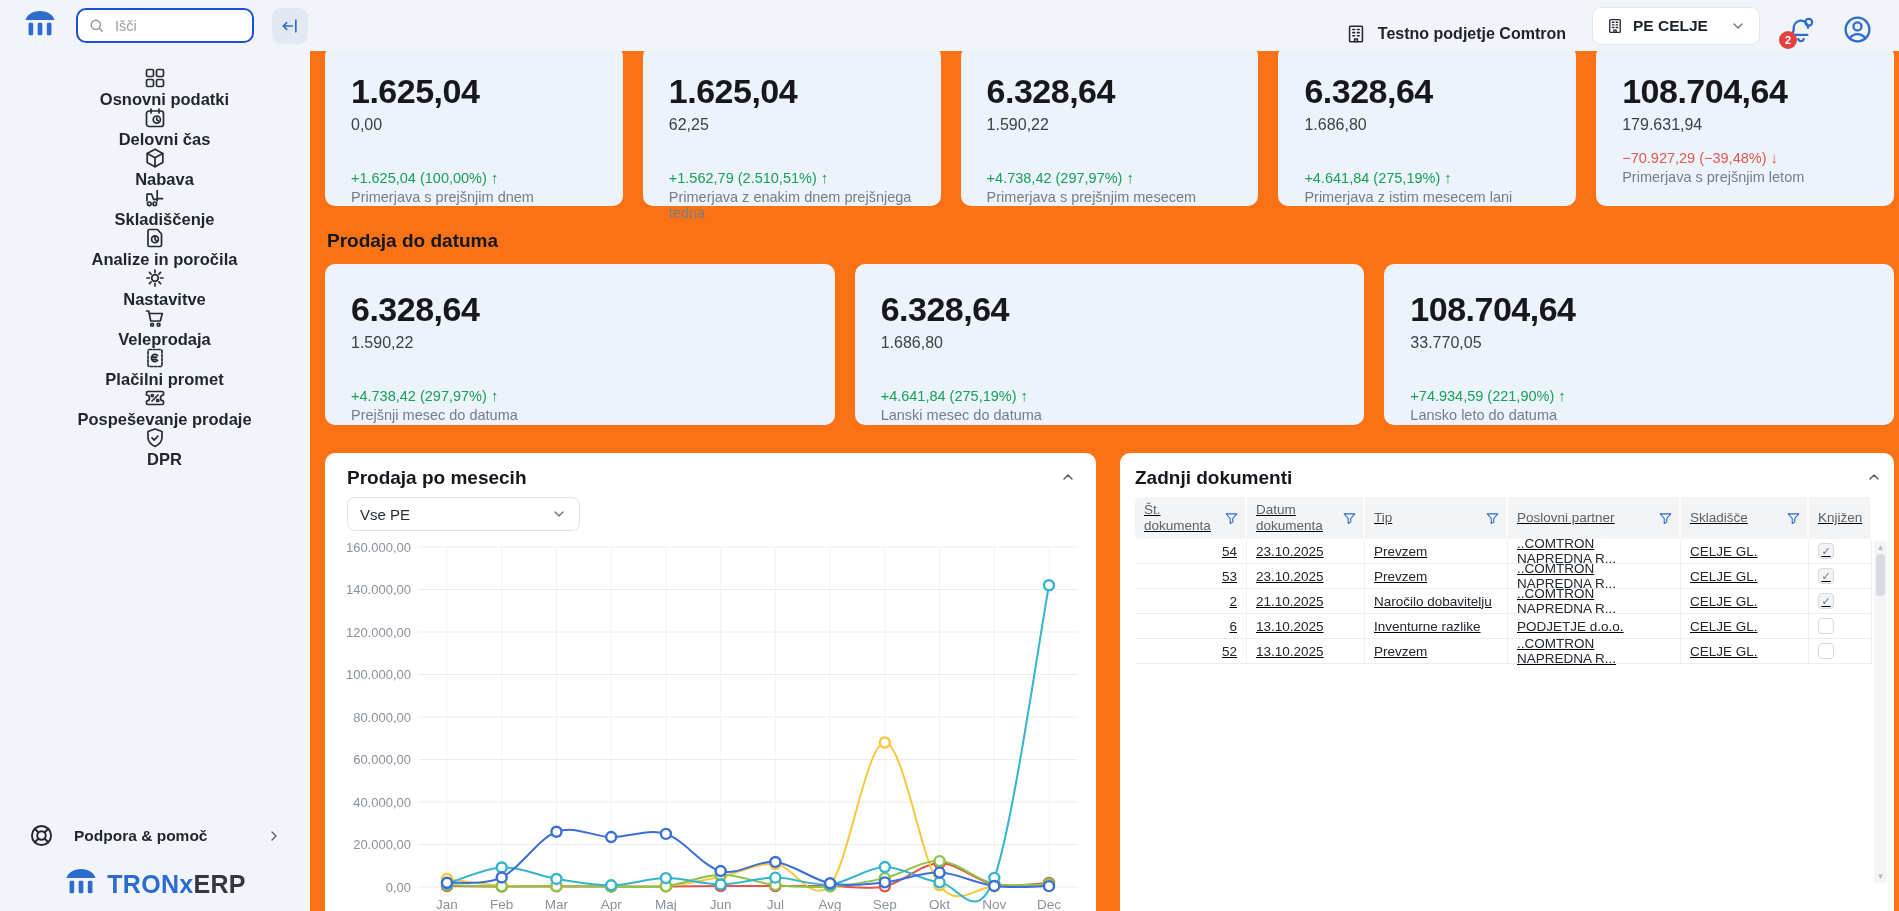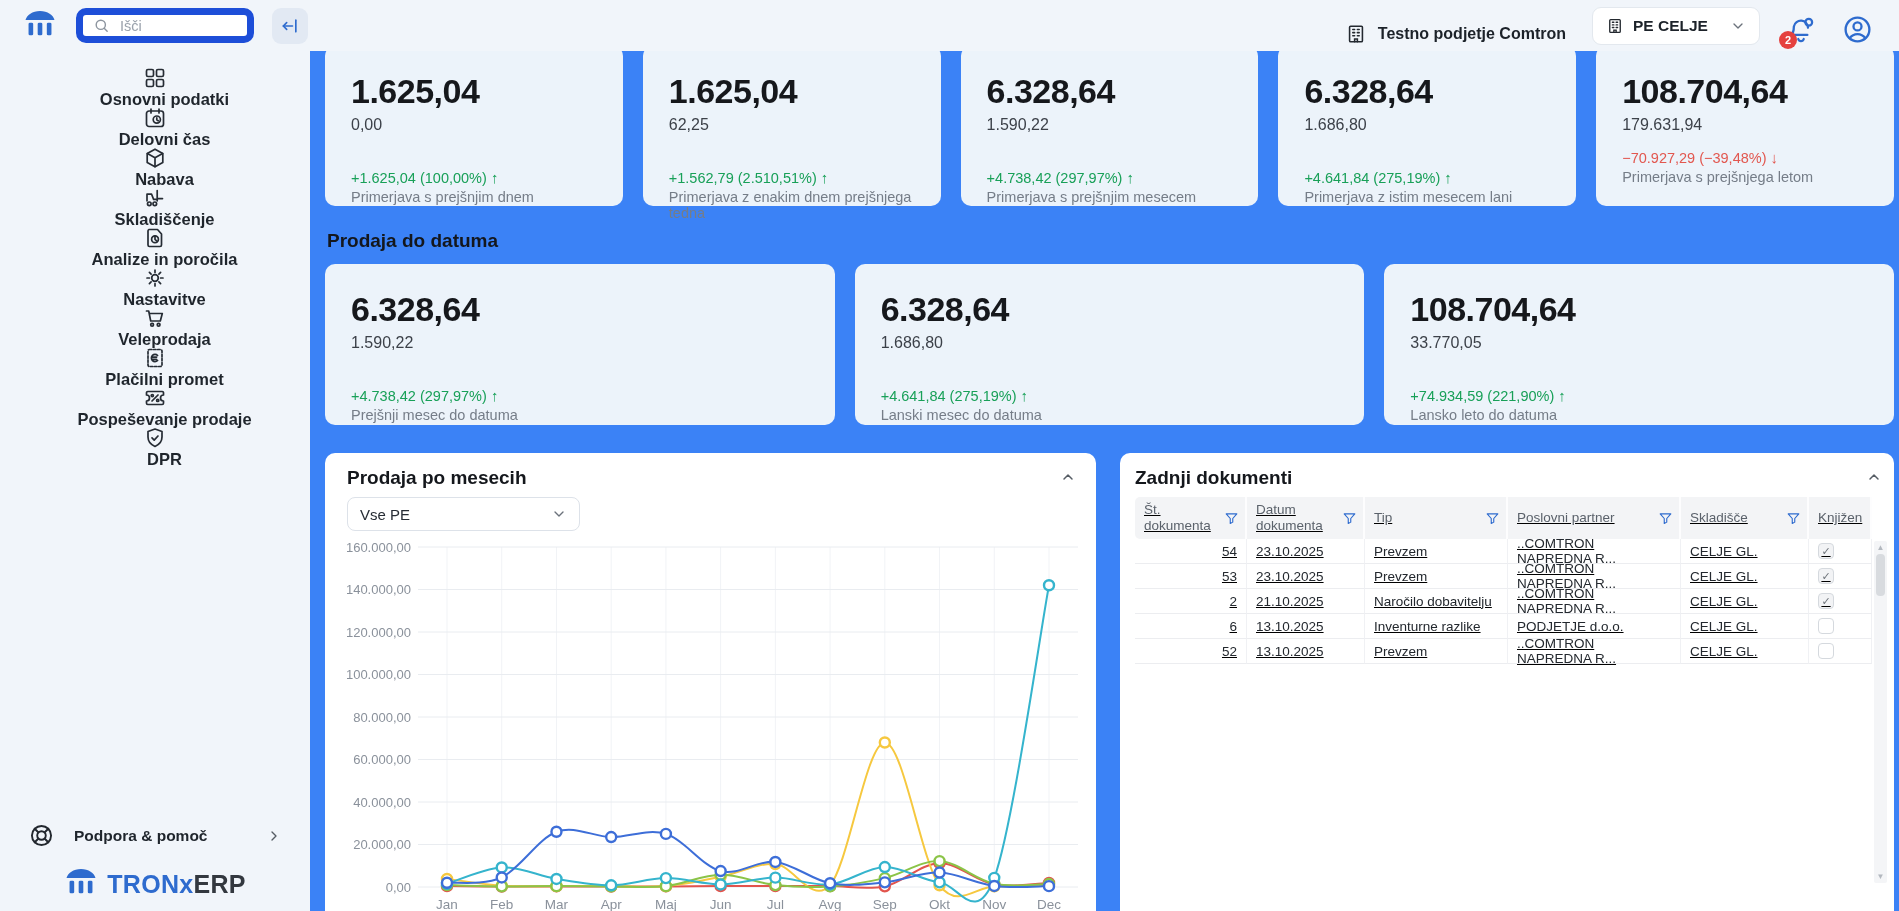--- a/index.html
+++ b/index.html
@@ -10,7 +10,7 @@
     display:flex;align-items:center;z-index:5;}
   .topbar-left{width:310px;display:flex;align-items:center;flex:0 0 auto;}
   .logo-ico{width:36px;height:30px;color:#2e6bce;margin:0 18px 0 22px;flex:0 0 auto;}
-  .search{width:178px;height:35px;background:#fff;border:7px solid #1d4ed8;border-radius:10px;
+  .search{width:178px;height:35px;background:#fff;border:2px solid #1d4ed8;border-radius:10px;
     display:flex;align-items:center;padding:0 10px;gap:8px;}
   .search svg{width:17px;height:17px;color:#8d959f;flex:0 0 auto;}
   .search input{border:none;outline:none;width:100%;font-size:14.5px;color:#2a3138;background:transparent;

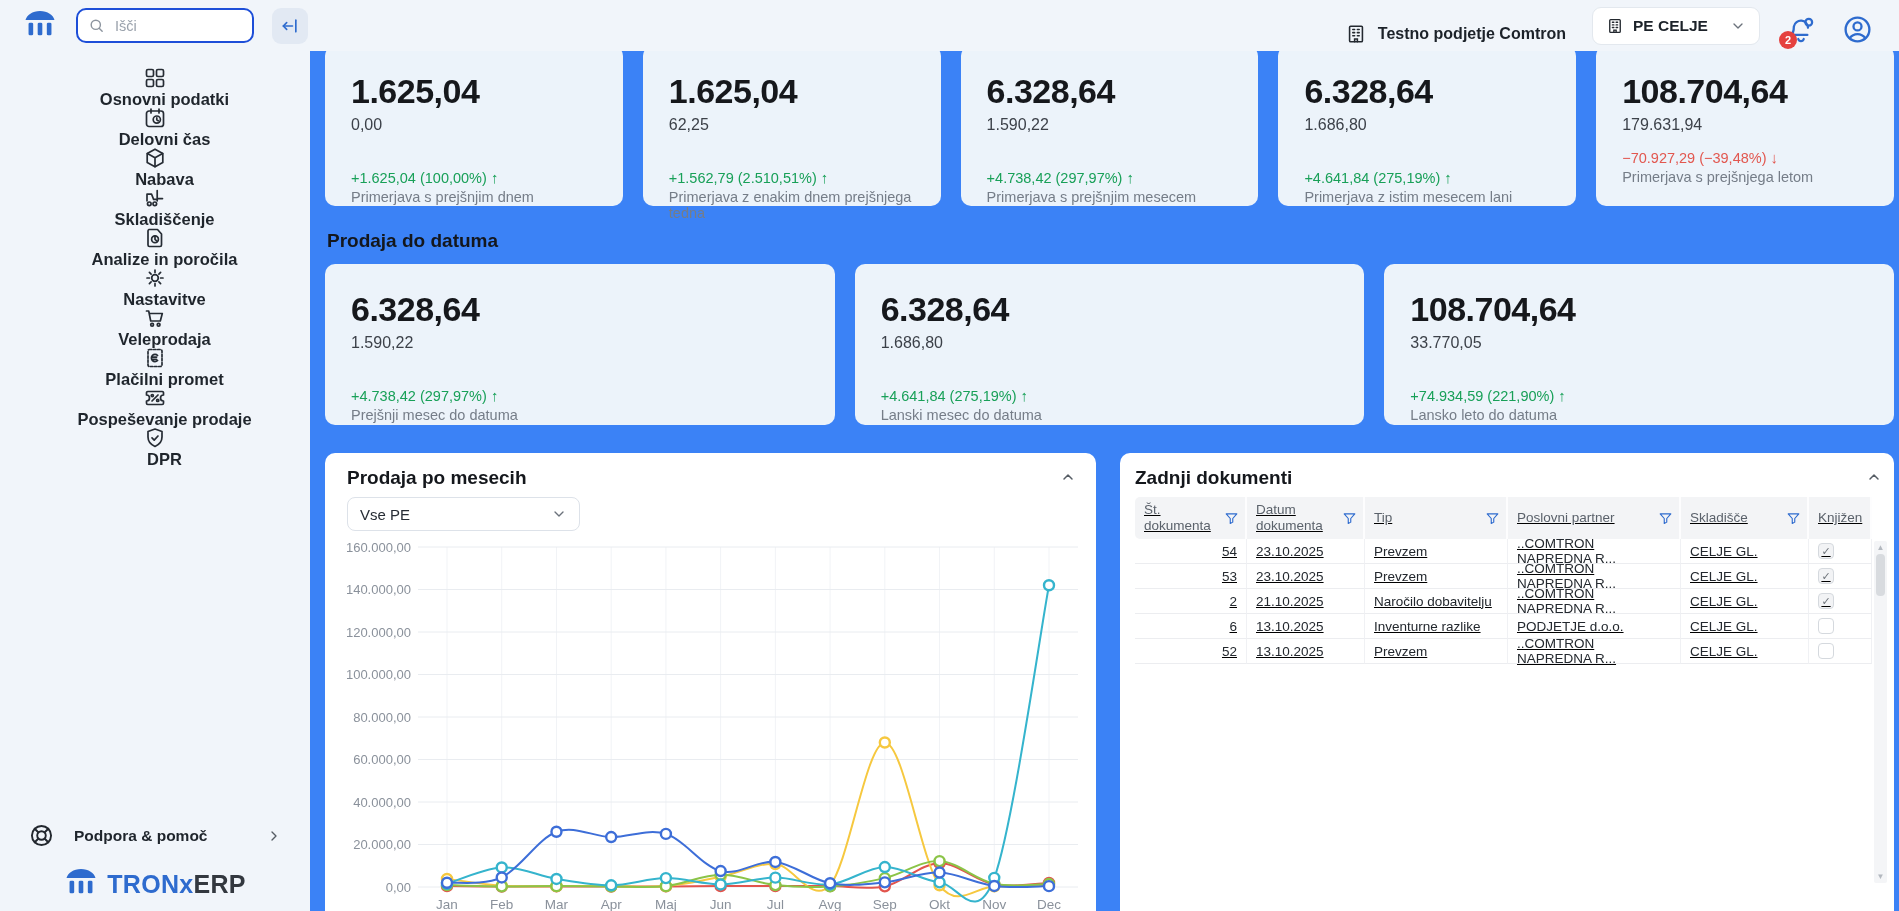--- a/index.html
+++ b/index.html
@@ -48,7 +48,7 @@
   .brand .bt{font-size:25px;font-weight:800;letter-spacing:.3px;}
   .b1{color:#2e6bce;}.b2{color:#2e6bce;}.b3{color:#33383f;}
   
-  .main{position:absolute;top:51px;left:310px;right:0;bottom:0;background:#3b82f6;
+  .main{position:absolute;top:51px;left:310px;right:0;bottom:0;background:#f97316;
     overflow:hidden;padding:0 5px 0 15px;}
   .kpi-row{display:flex;gap:20px;margin-top:-5px;}
   .kpi-row.std{margin-top:0;}

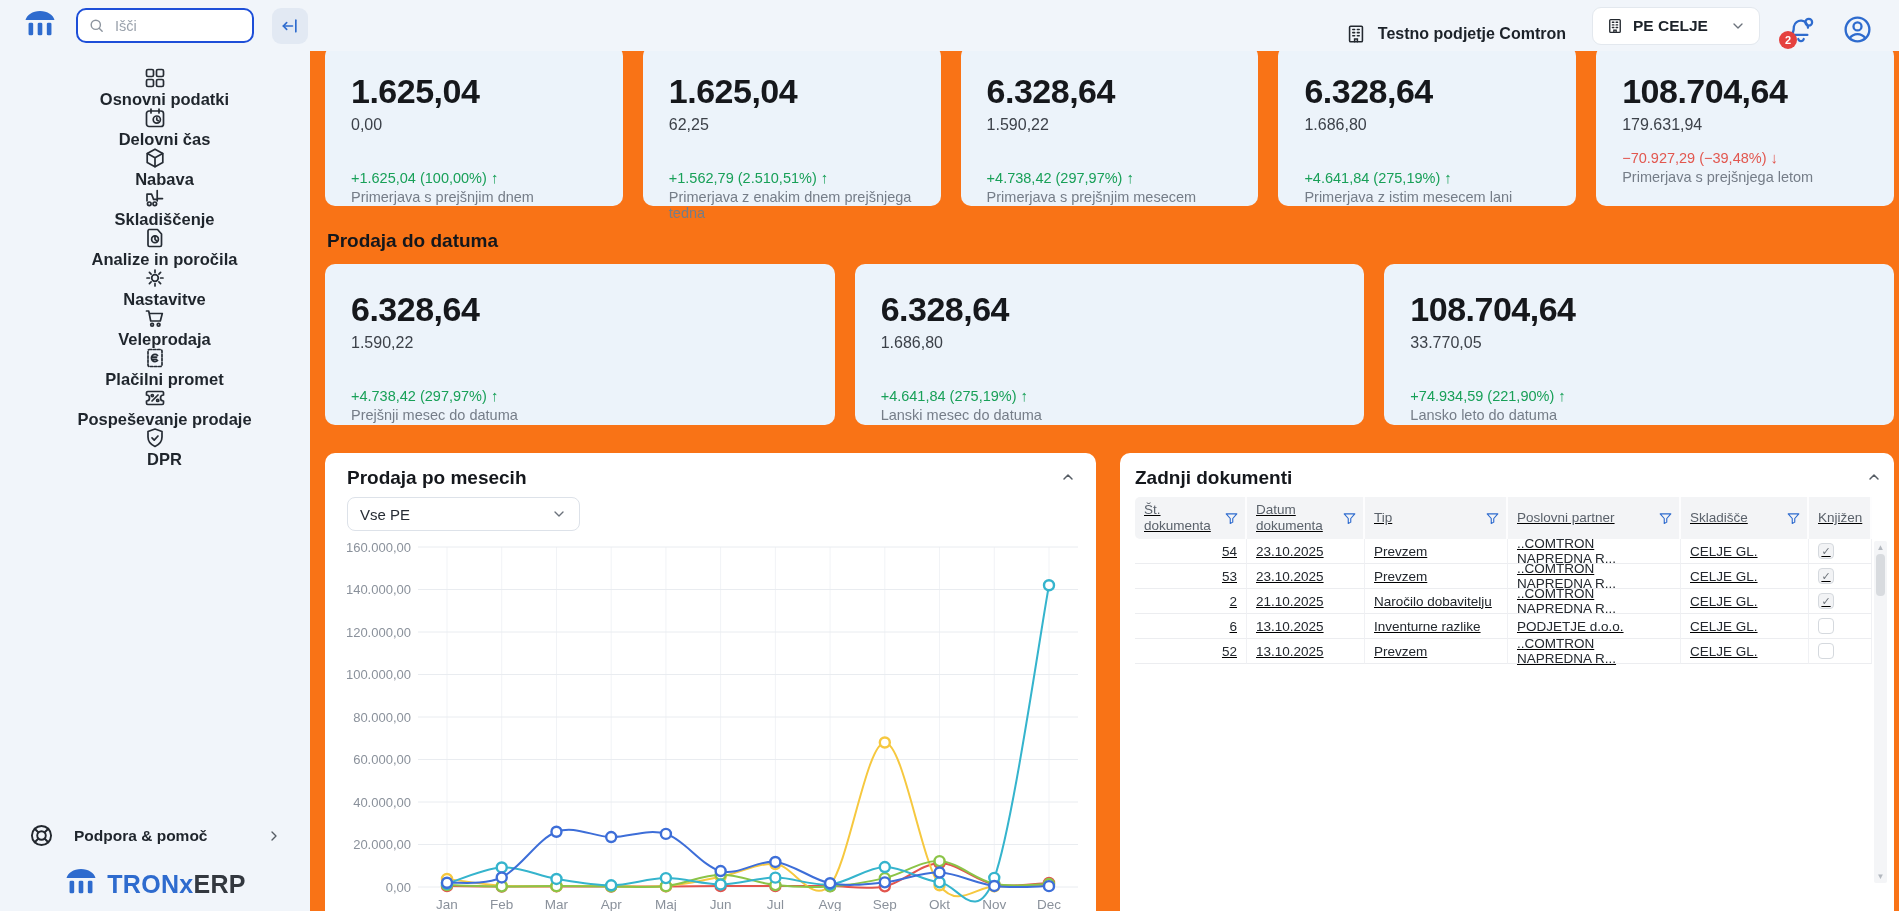--- a/index.html
+++ b/index.html
@@ -321,7 +321,7 @@
         <div class="kpi-value">108.704,64</div>
         <div class="kpi-secondary">179.631,94</div>
         <div class="kpi-delta down">−70.927,29 (−39,48%) <span class="arr">↓</span></div>
-        <div class="kpi-caption">Primerjava s prejšnjega letom</div>
+        <div class="kpi-caption">Primerjava s prejšnjim letom</div>
       </article>
     </section>
   <h2 class="section-title">Prodaja do datuma</h2>

